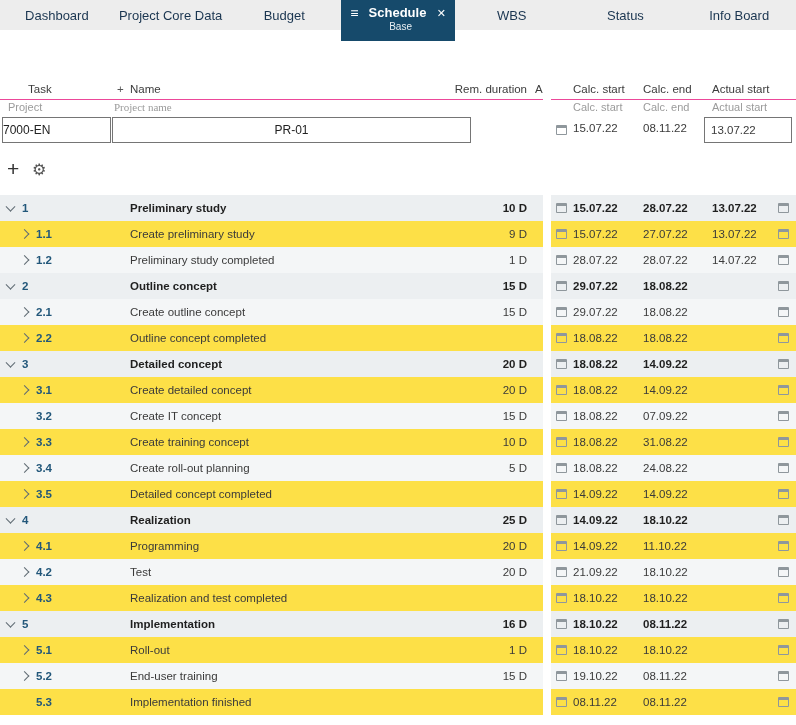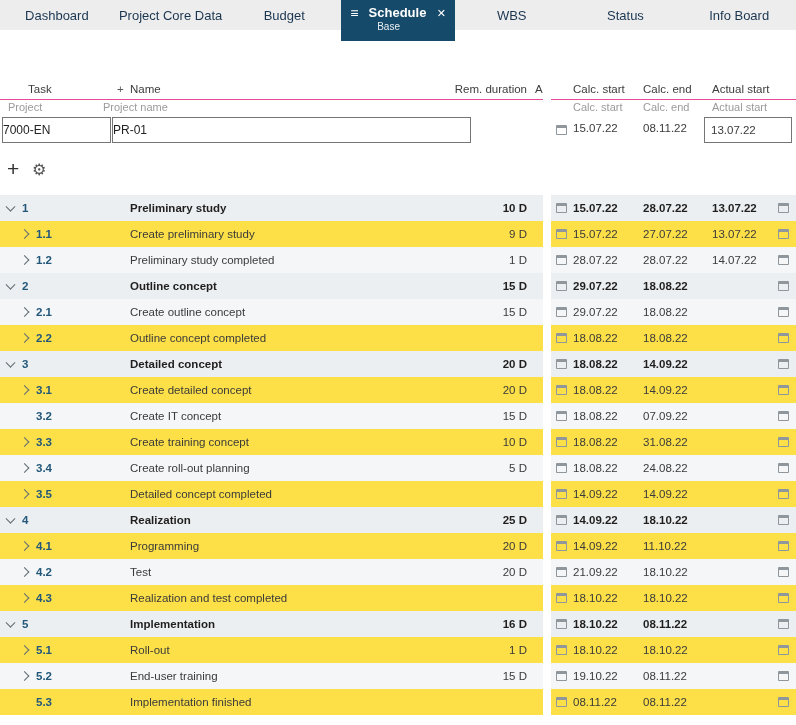--- a/index.html
+++ b/index.html
@@ -16,7 +16,7 @@
   .menu-i { font-size: 14px; line-height: 14px; }
   .tlabel-active { font-weight: 700; font-size: 13px; }
   .close-i { font-size: 11px; line-height: 12px; }
-  .tsub { font-size: 10px; color: #e9eff3; padding: 1px 0 0 36px; text-align: left; }
+  .tsub { font-size: 10px; color: #e9eff3; padding: 1px 0 0 48px; text-align: left; }
 
   .top-gap { height: 52px; }
 

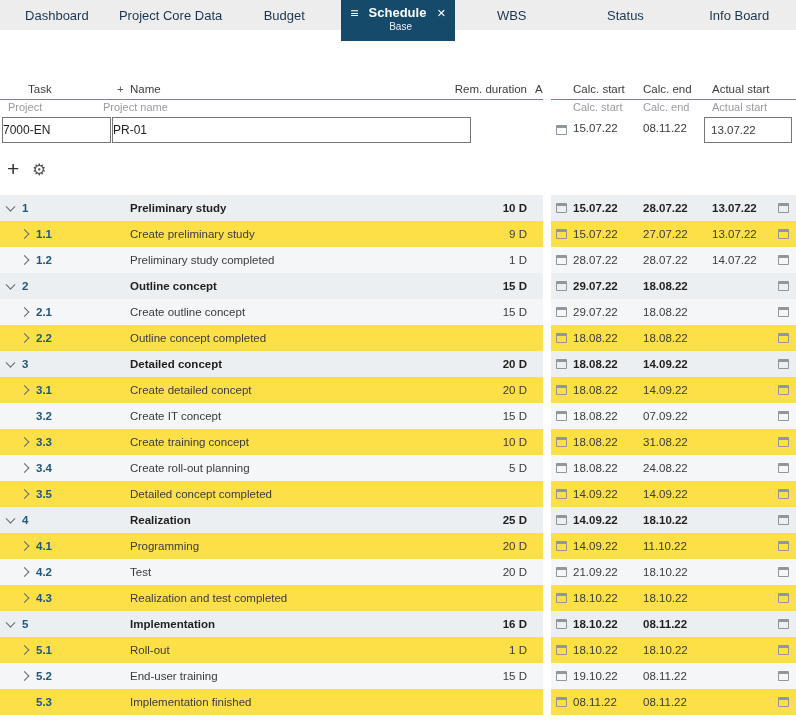--- a/index.html
+++ b/index.html
@@ -37,7 +37,7 @@
   .dur-h { right: 16px; padding-left: 36px; }
   .a-h { right: 0px; width: 8px; overflow: hidden; }
   .proj-h { left: 8px; }
-  .projname-h { left: 103px; }
+  .projname-h { left: 114px; font-family: Liberation Serif, serif; }
   .c1 { left: 22px; } .c2 { left: 92px; } .c3 { left: 161px; }
 
   

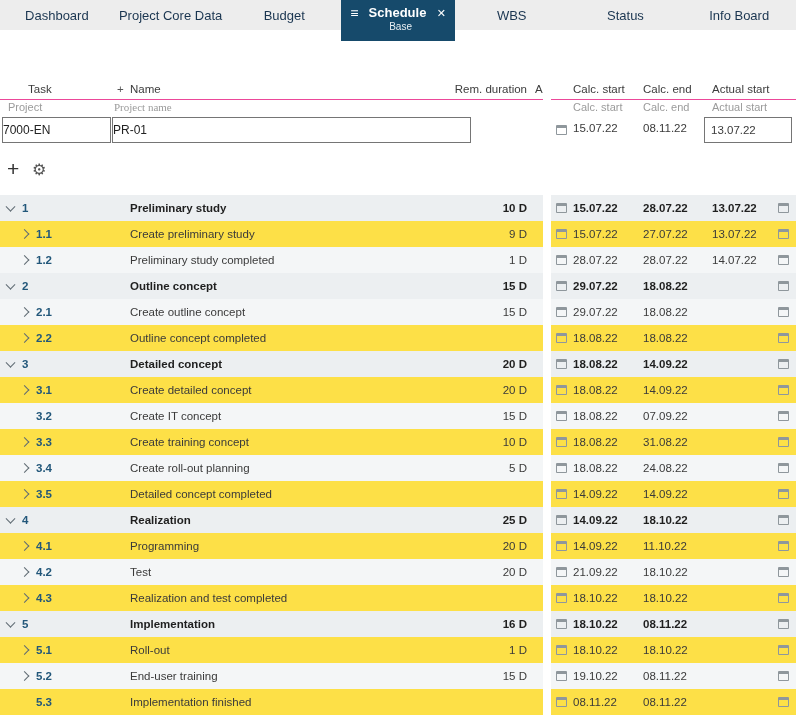--- a/index.html
+++ b/index.html
@@ -45,7 +45,7 @@
   .irow input { position: absolute; top: 1px; height: 26px; border: 1px solid #757575;
     font-size: 12px; padding: 0 0; font-family: inherit; color: #222; background: #fff; }
   .pid-in { left: 2px; width: 109px; }
-  .pname-in { left: 112px; width: 359px; }
+  .pname-in { left: 112px; width: 359px; text-align: center; }
   .irow .d { position: absolute; top: 6px; }
   .as-box { position: absolute; left: 153px; right: 4px; top: 1px; height: 26px;
     border: 1px solid #757575; line-height: 24px; padding-left: 6px; background: #fff; }

